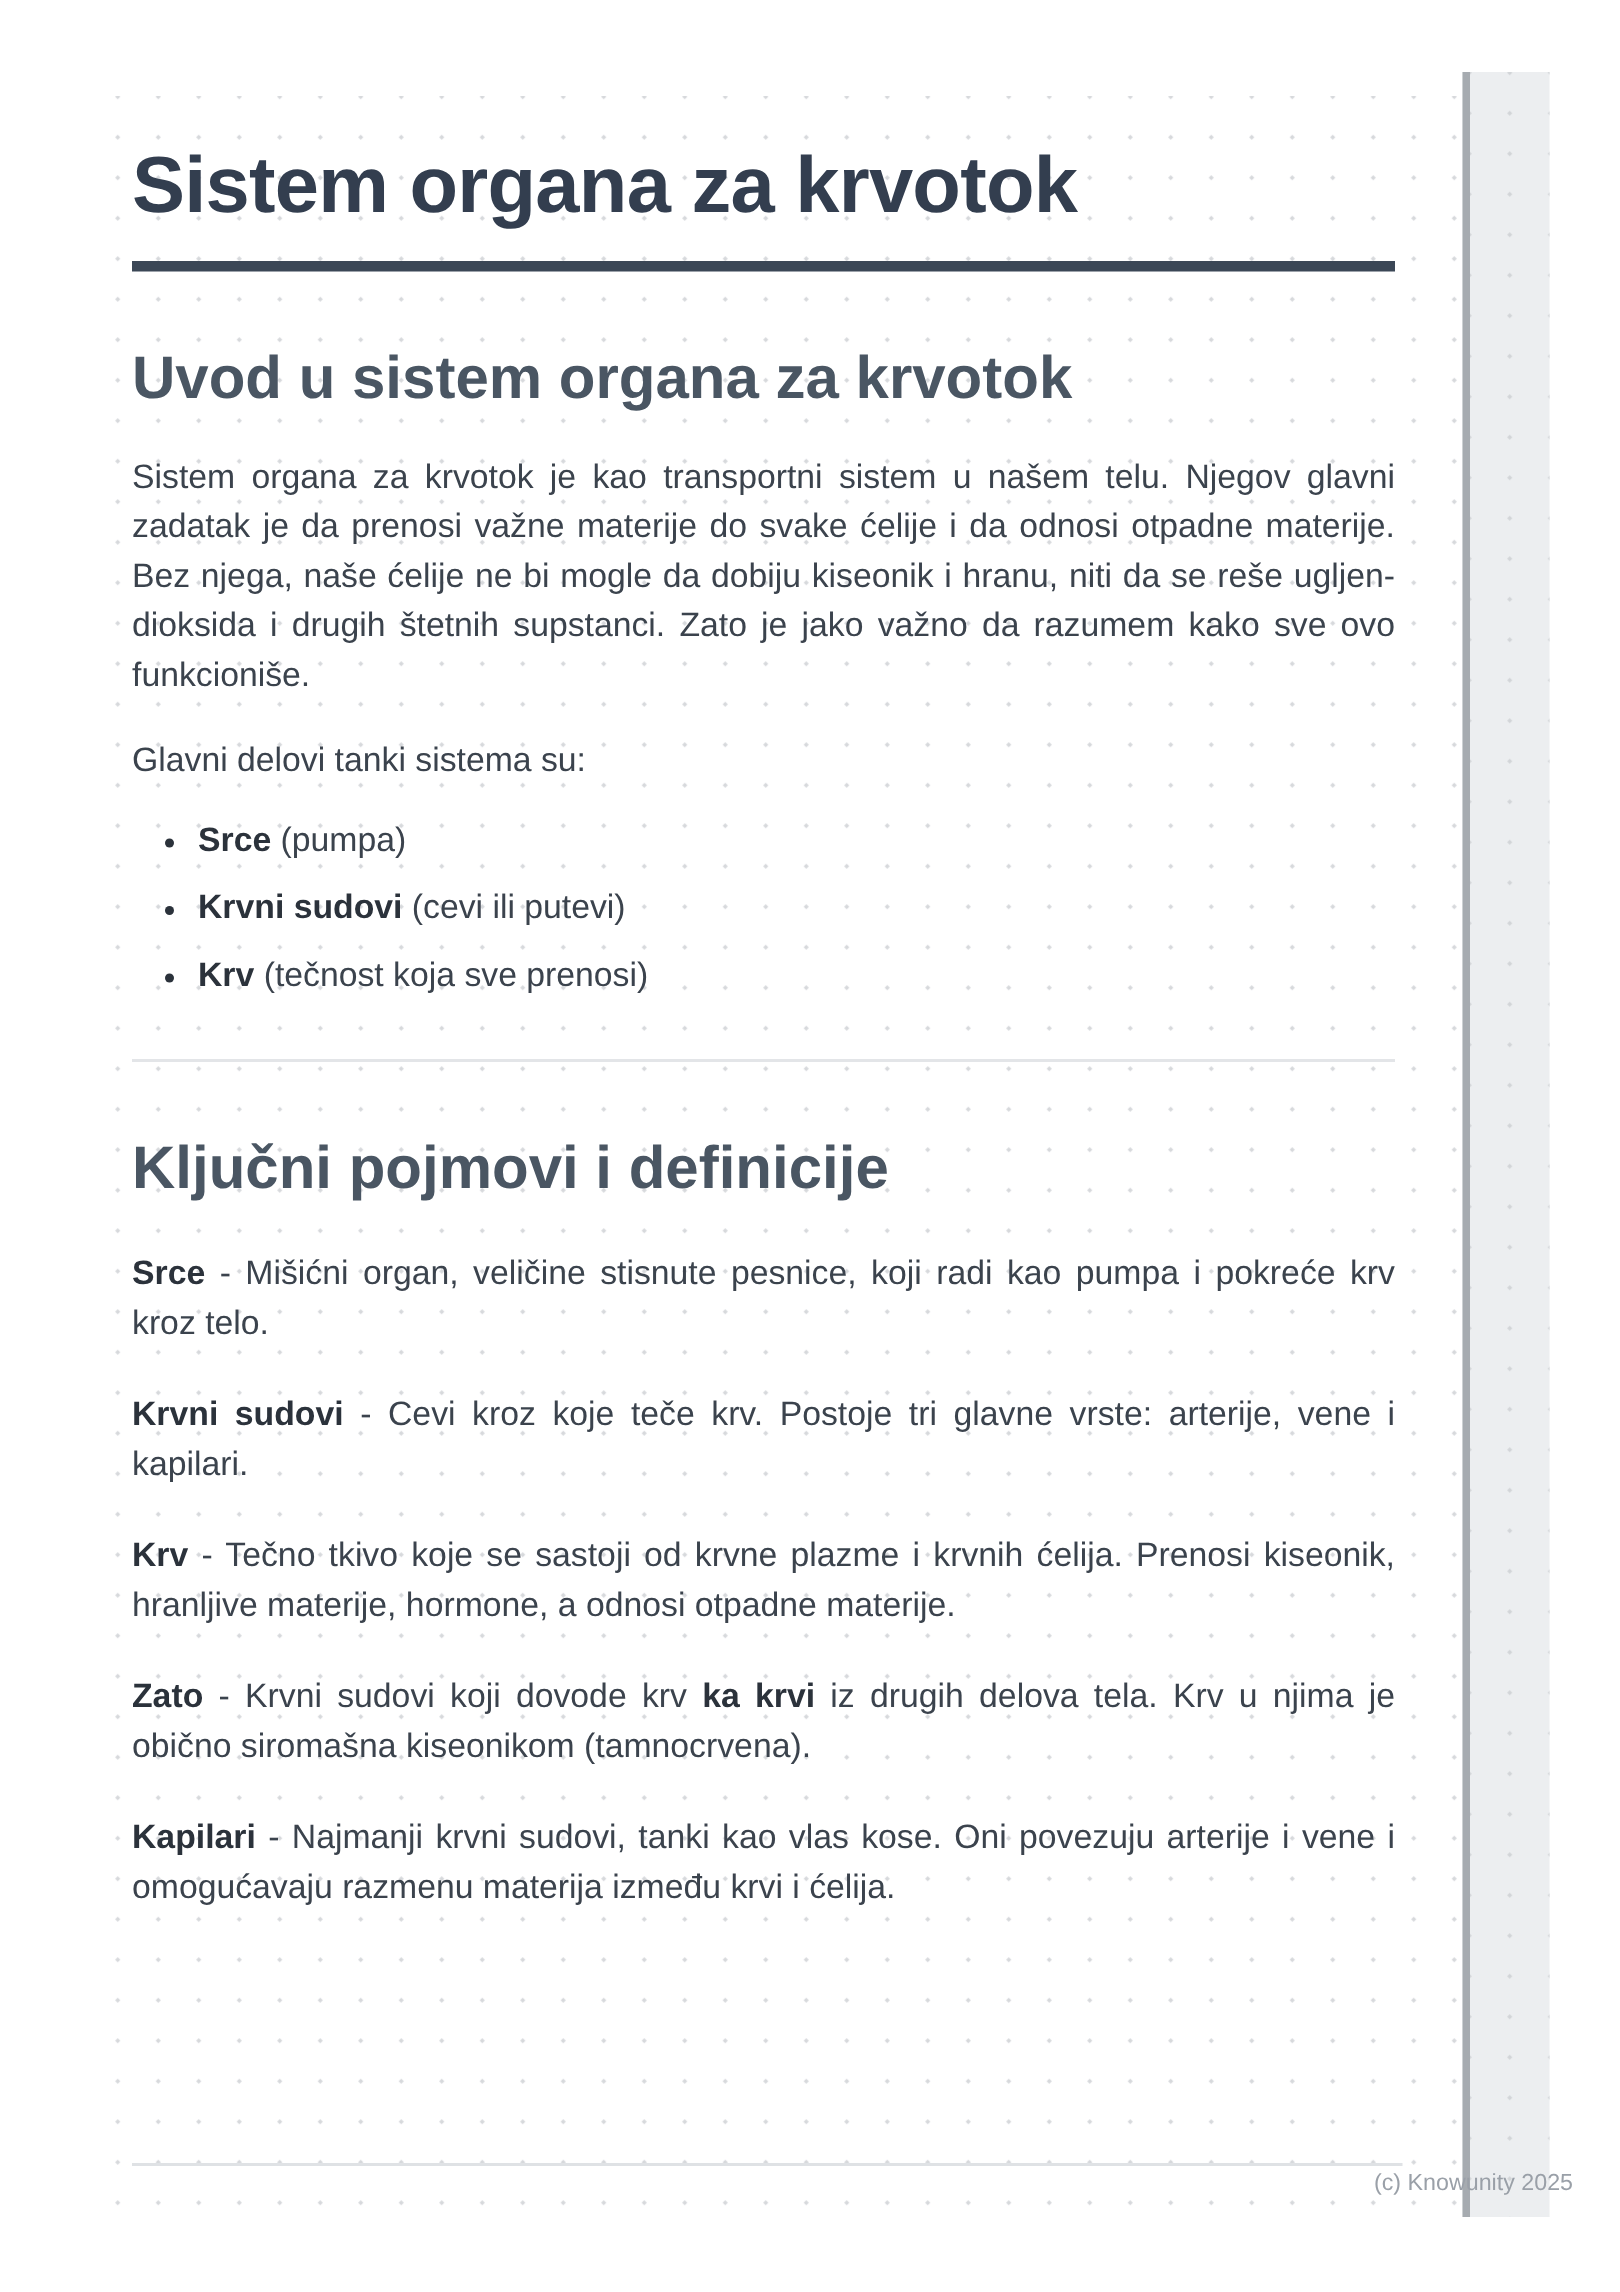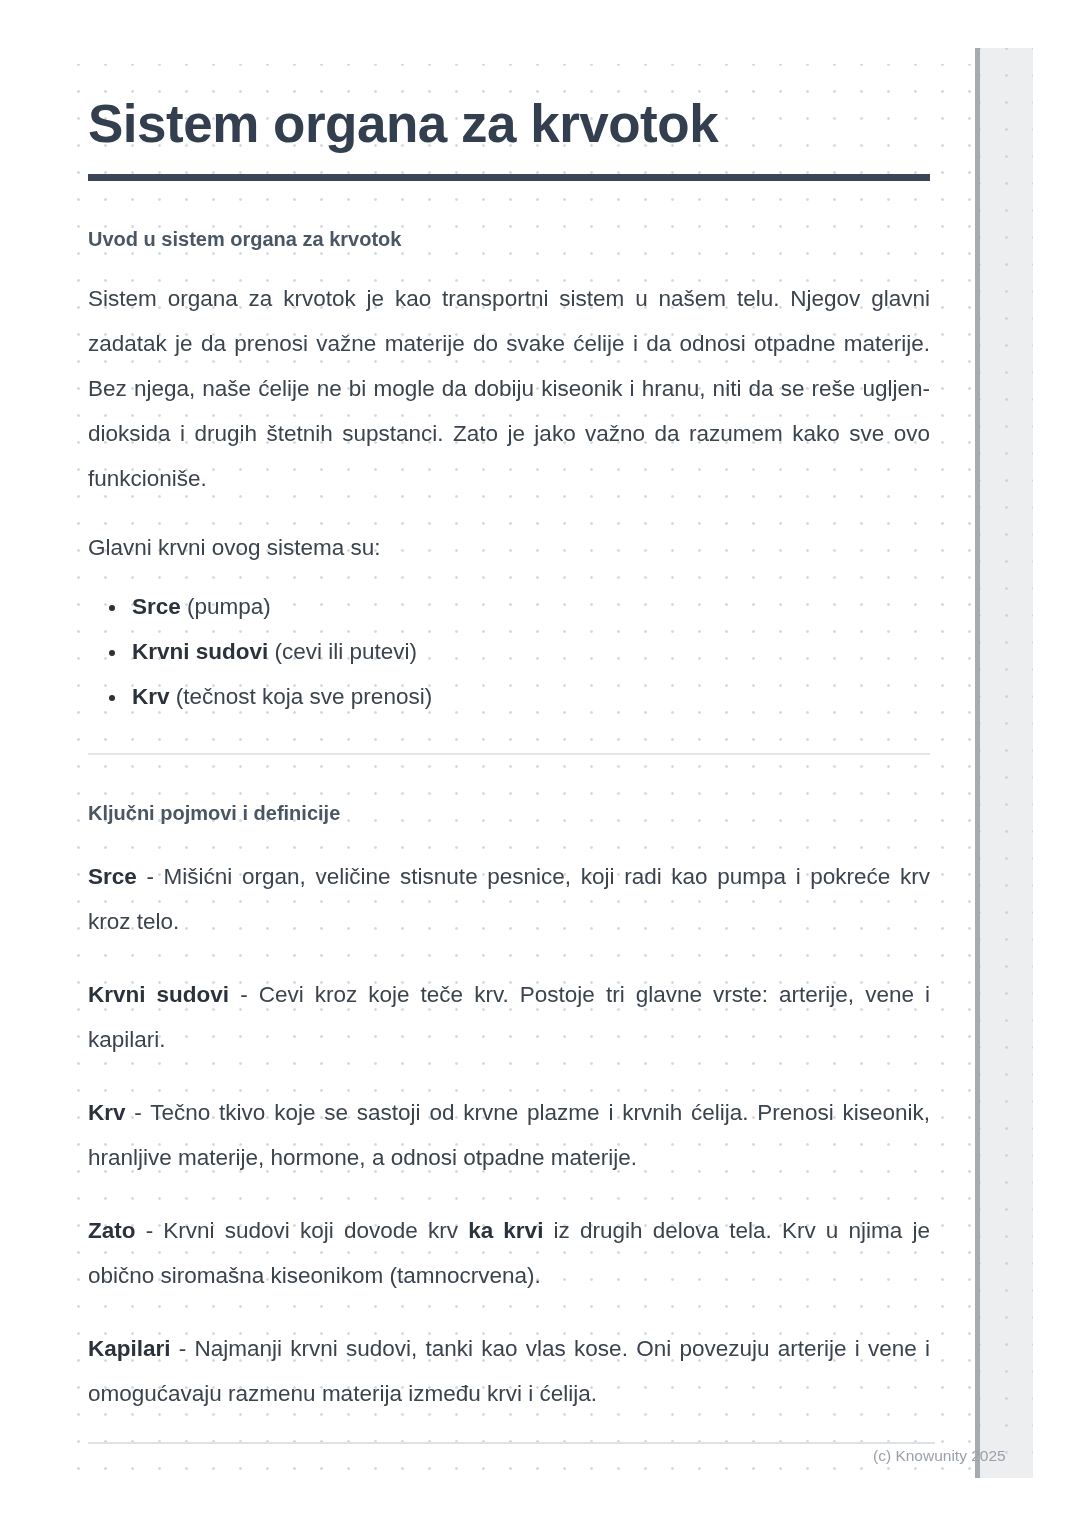--- a/index.html
+++ b/index.html
@@ -31,7 +31,7 @@
     margin:28px 0 0 0;letter-spacing:-0.5px;
   }
   .title-rule{height:7px;background:var(--rule);margin-top:18px;}
-  h2{font-size:20px;line-height:1.25;font-weight:bold;color:var(--heading);margin:46px 0 0 0;}
+  h2{font-size:40px;line-height:1.25;font-weight:bold;color:var(--heading);margin:46px 0 0 0;}
   p.body-text{
     font-size:22.5px;line-height:45px;color:var(--body);
     text-align:justify;margin:24px 0 0 0;

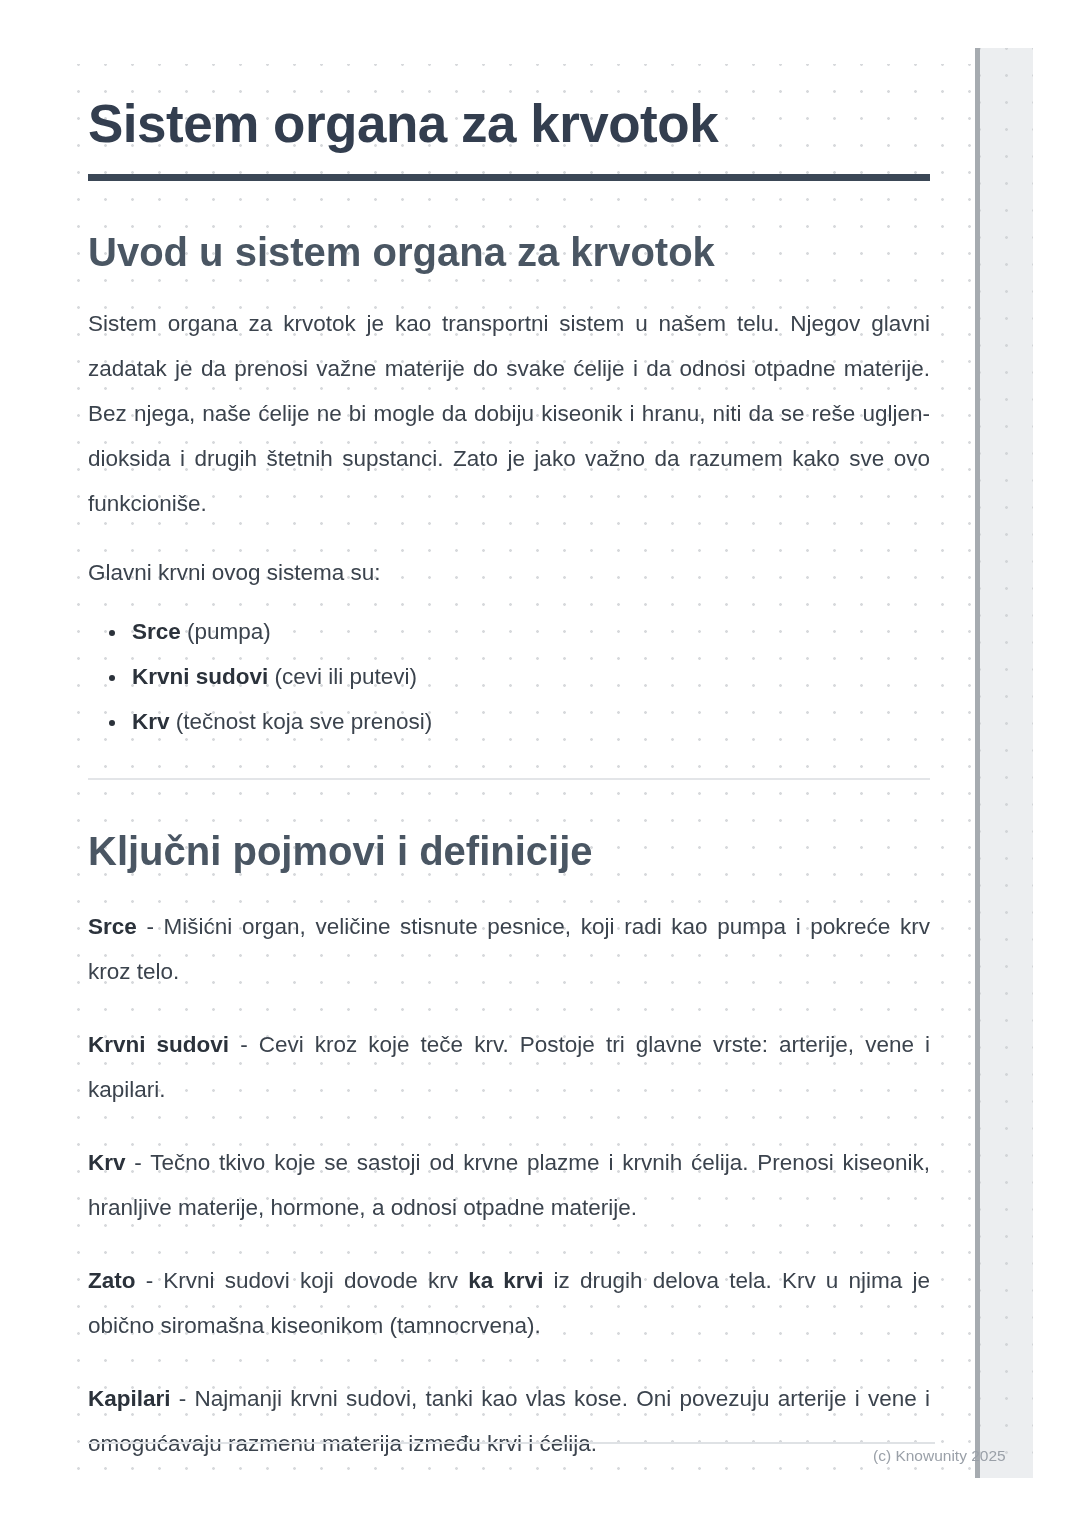--- a/index.html
+++ b/index.html
@@ -33,7 +33,7 @@
   .title-rule{height:7px;background:var(--rule);margin-top:18px;}
   h2{font-size:40px;line-height:1.25;font-weight:bold;color:var(--heading);margin:46px 0 0 0;}
   p.body-text{
-    font-size:22.5px;line-height:45px;color:var(--body);
+    font-size:22.5px;line-height:33px;color:var(--body);
     text-align:justify;margin:24px 0 0 0;
   }
   p.plain{text-align:left;}

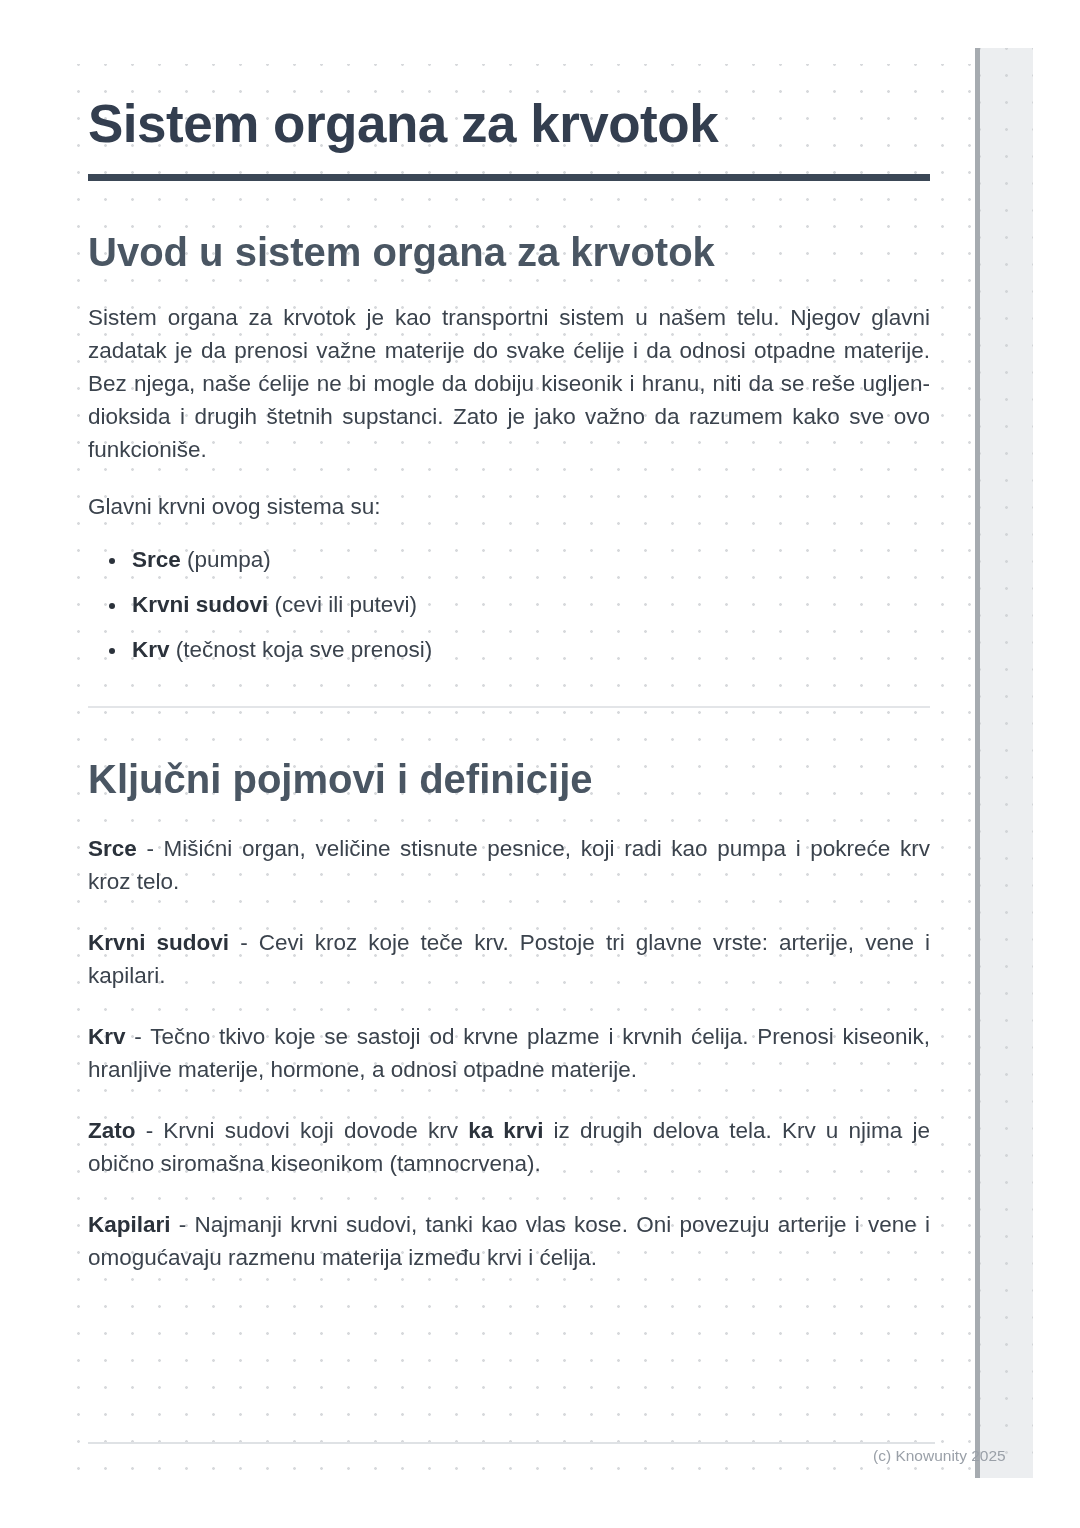--- a/index.html
+++ b/index.html
@@ -66,7 +66,7 @@
 
   <h2>Uvod u sistem organa za krvotok</h2>
   <p class="body-text">Sistem organa za krvotok je kao transportni sistem u našem telu. Njegov glavni zadatak je da prenosi važne materije do svake ćelije i da odnosi otpadne materije. Bez njega, naše ćelije ne bi mogle da dobiju kiseonik i hranu, niti da se reše ugljen-dioksida i drugih štetnih supstanci. Zato je jako važno da razumem kako sve ovo funkcioniše.</p>
-  <p class="body-text plain">Glavni krvni ovog sistema su:</p>
+  <p class="body-text plain">Glavni delovi tanki sistema su:</p>
 
   <ul class="parts">
       <li><span class="term">Srce</span><span> (pumpa)</span></li>

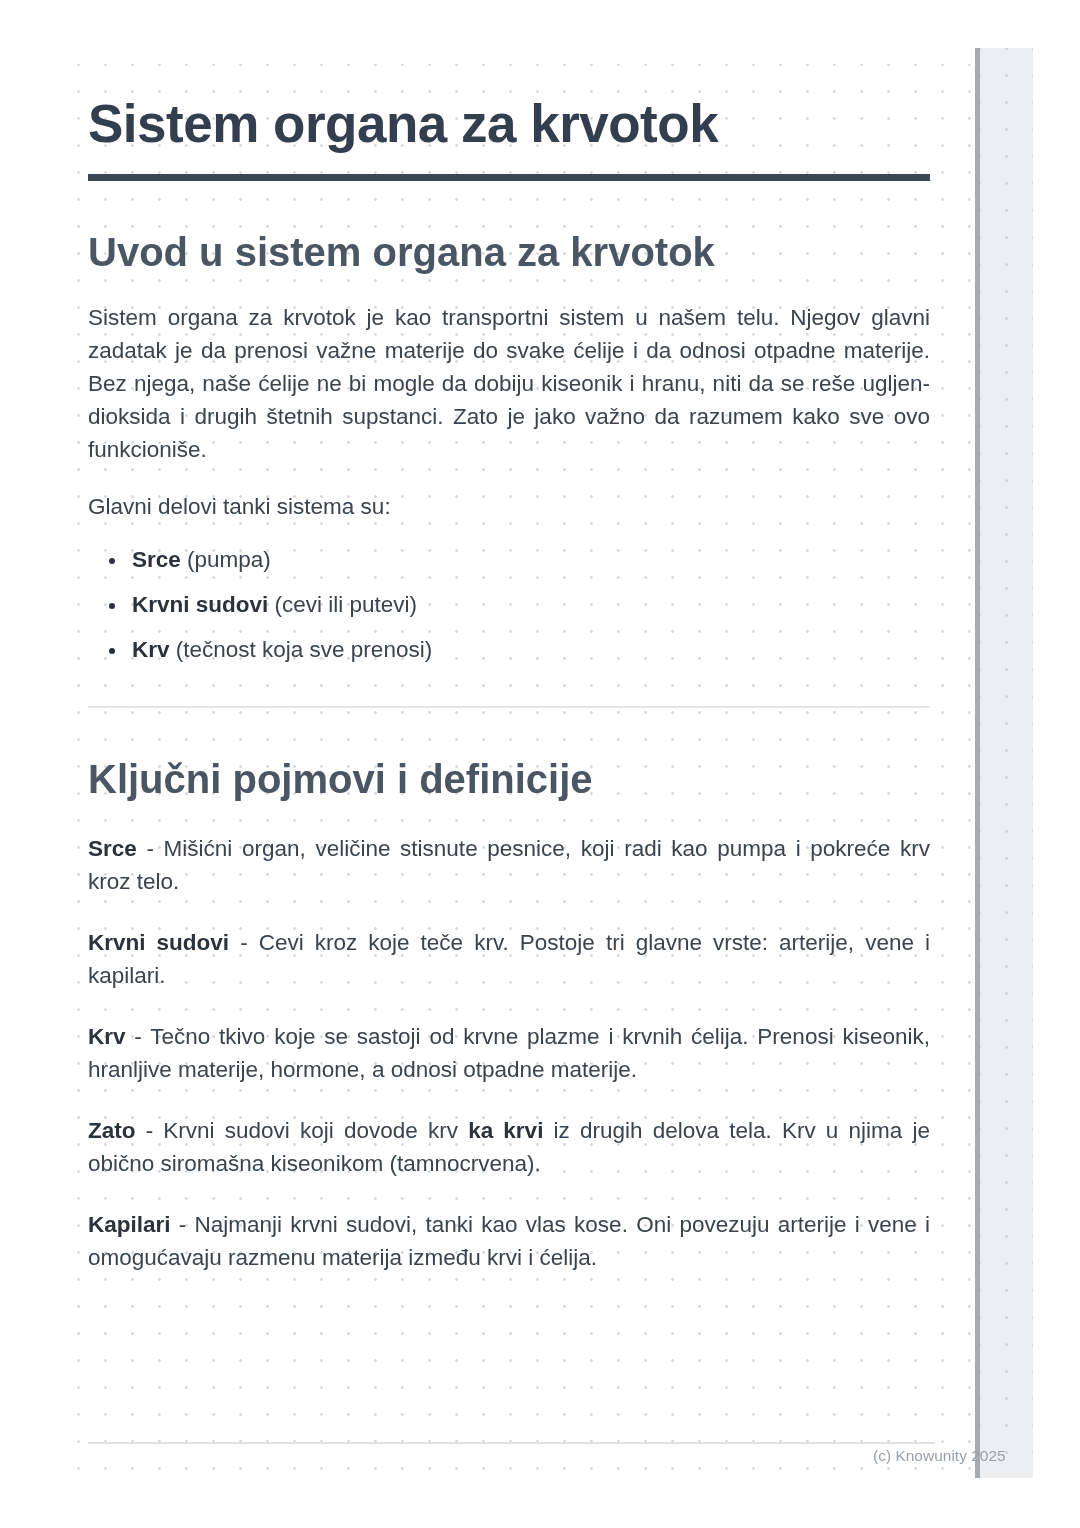--- a/index.html
+++ b/index.html
@@ -53,7 +53,7 @@
     background:var(--bottom_rule);z-index:2;
   }
   .footer{
-    position:absolute;left:873px;top:1447px;z-index:3;
+    position:absolute;left:916px;top:1447px;z-index:3;
     font-size:15.5px;color:var(--footer_text);white-space:nowrap;
   }
 </style>

